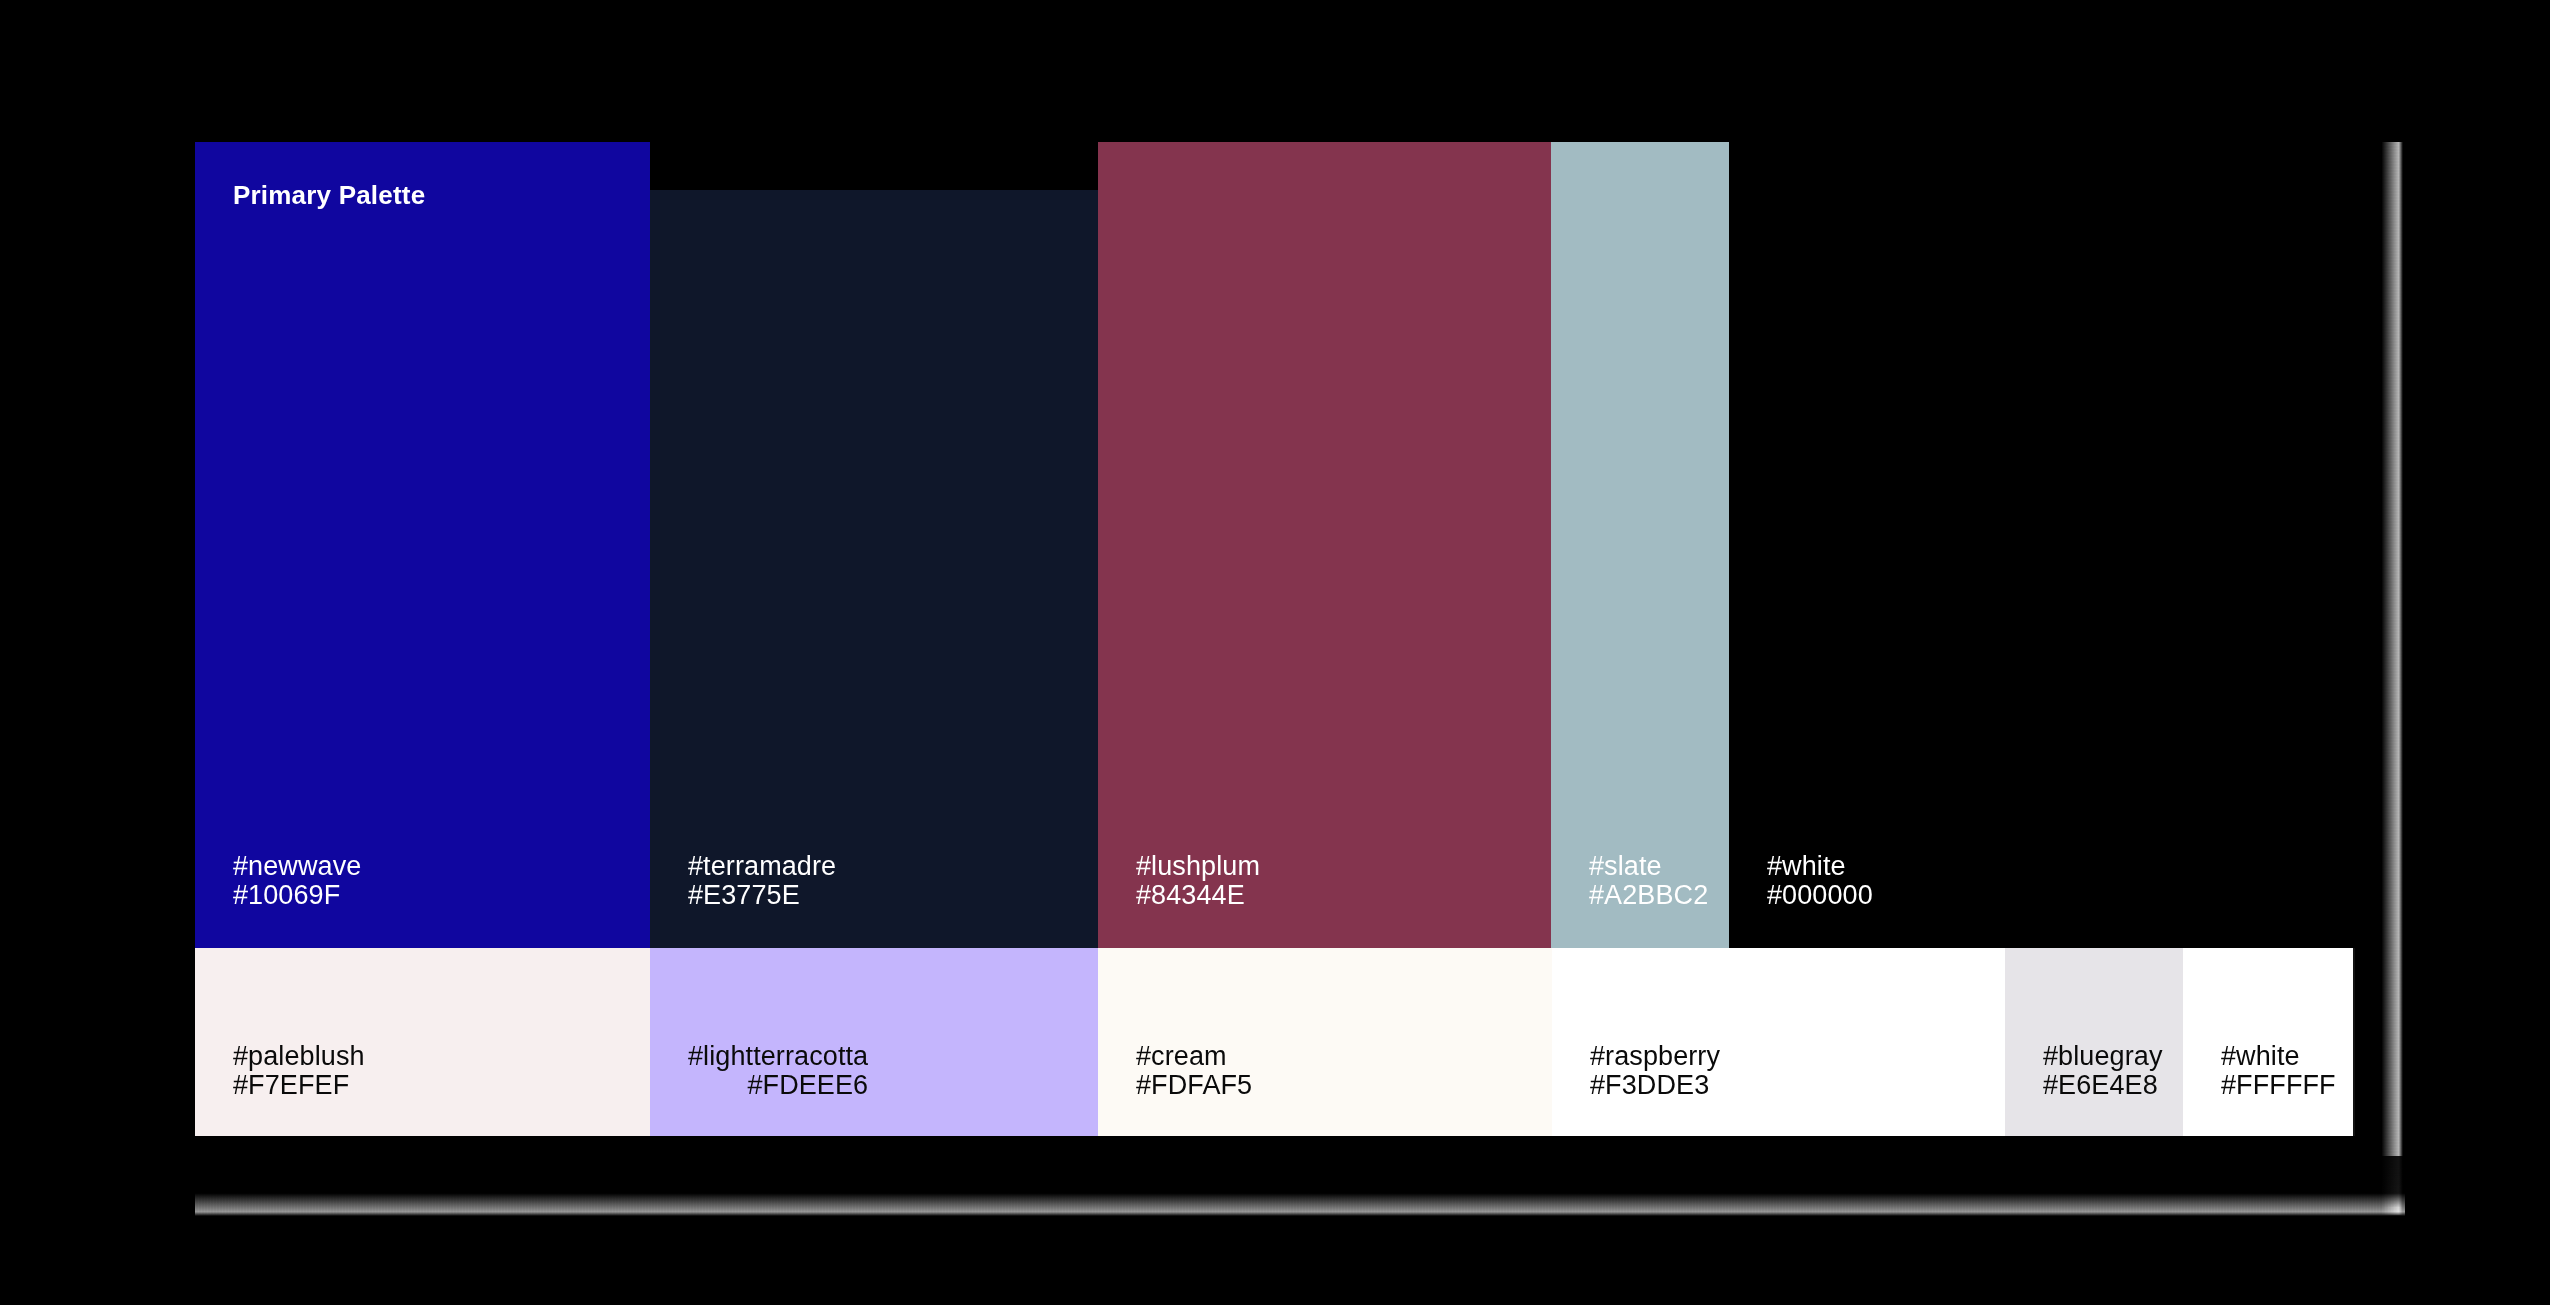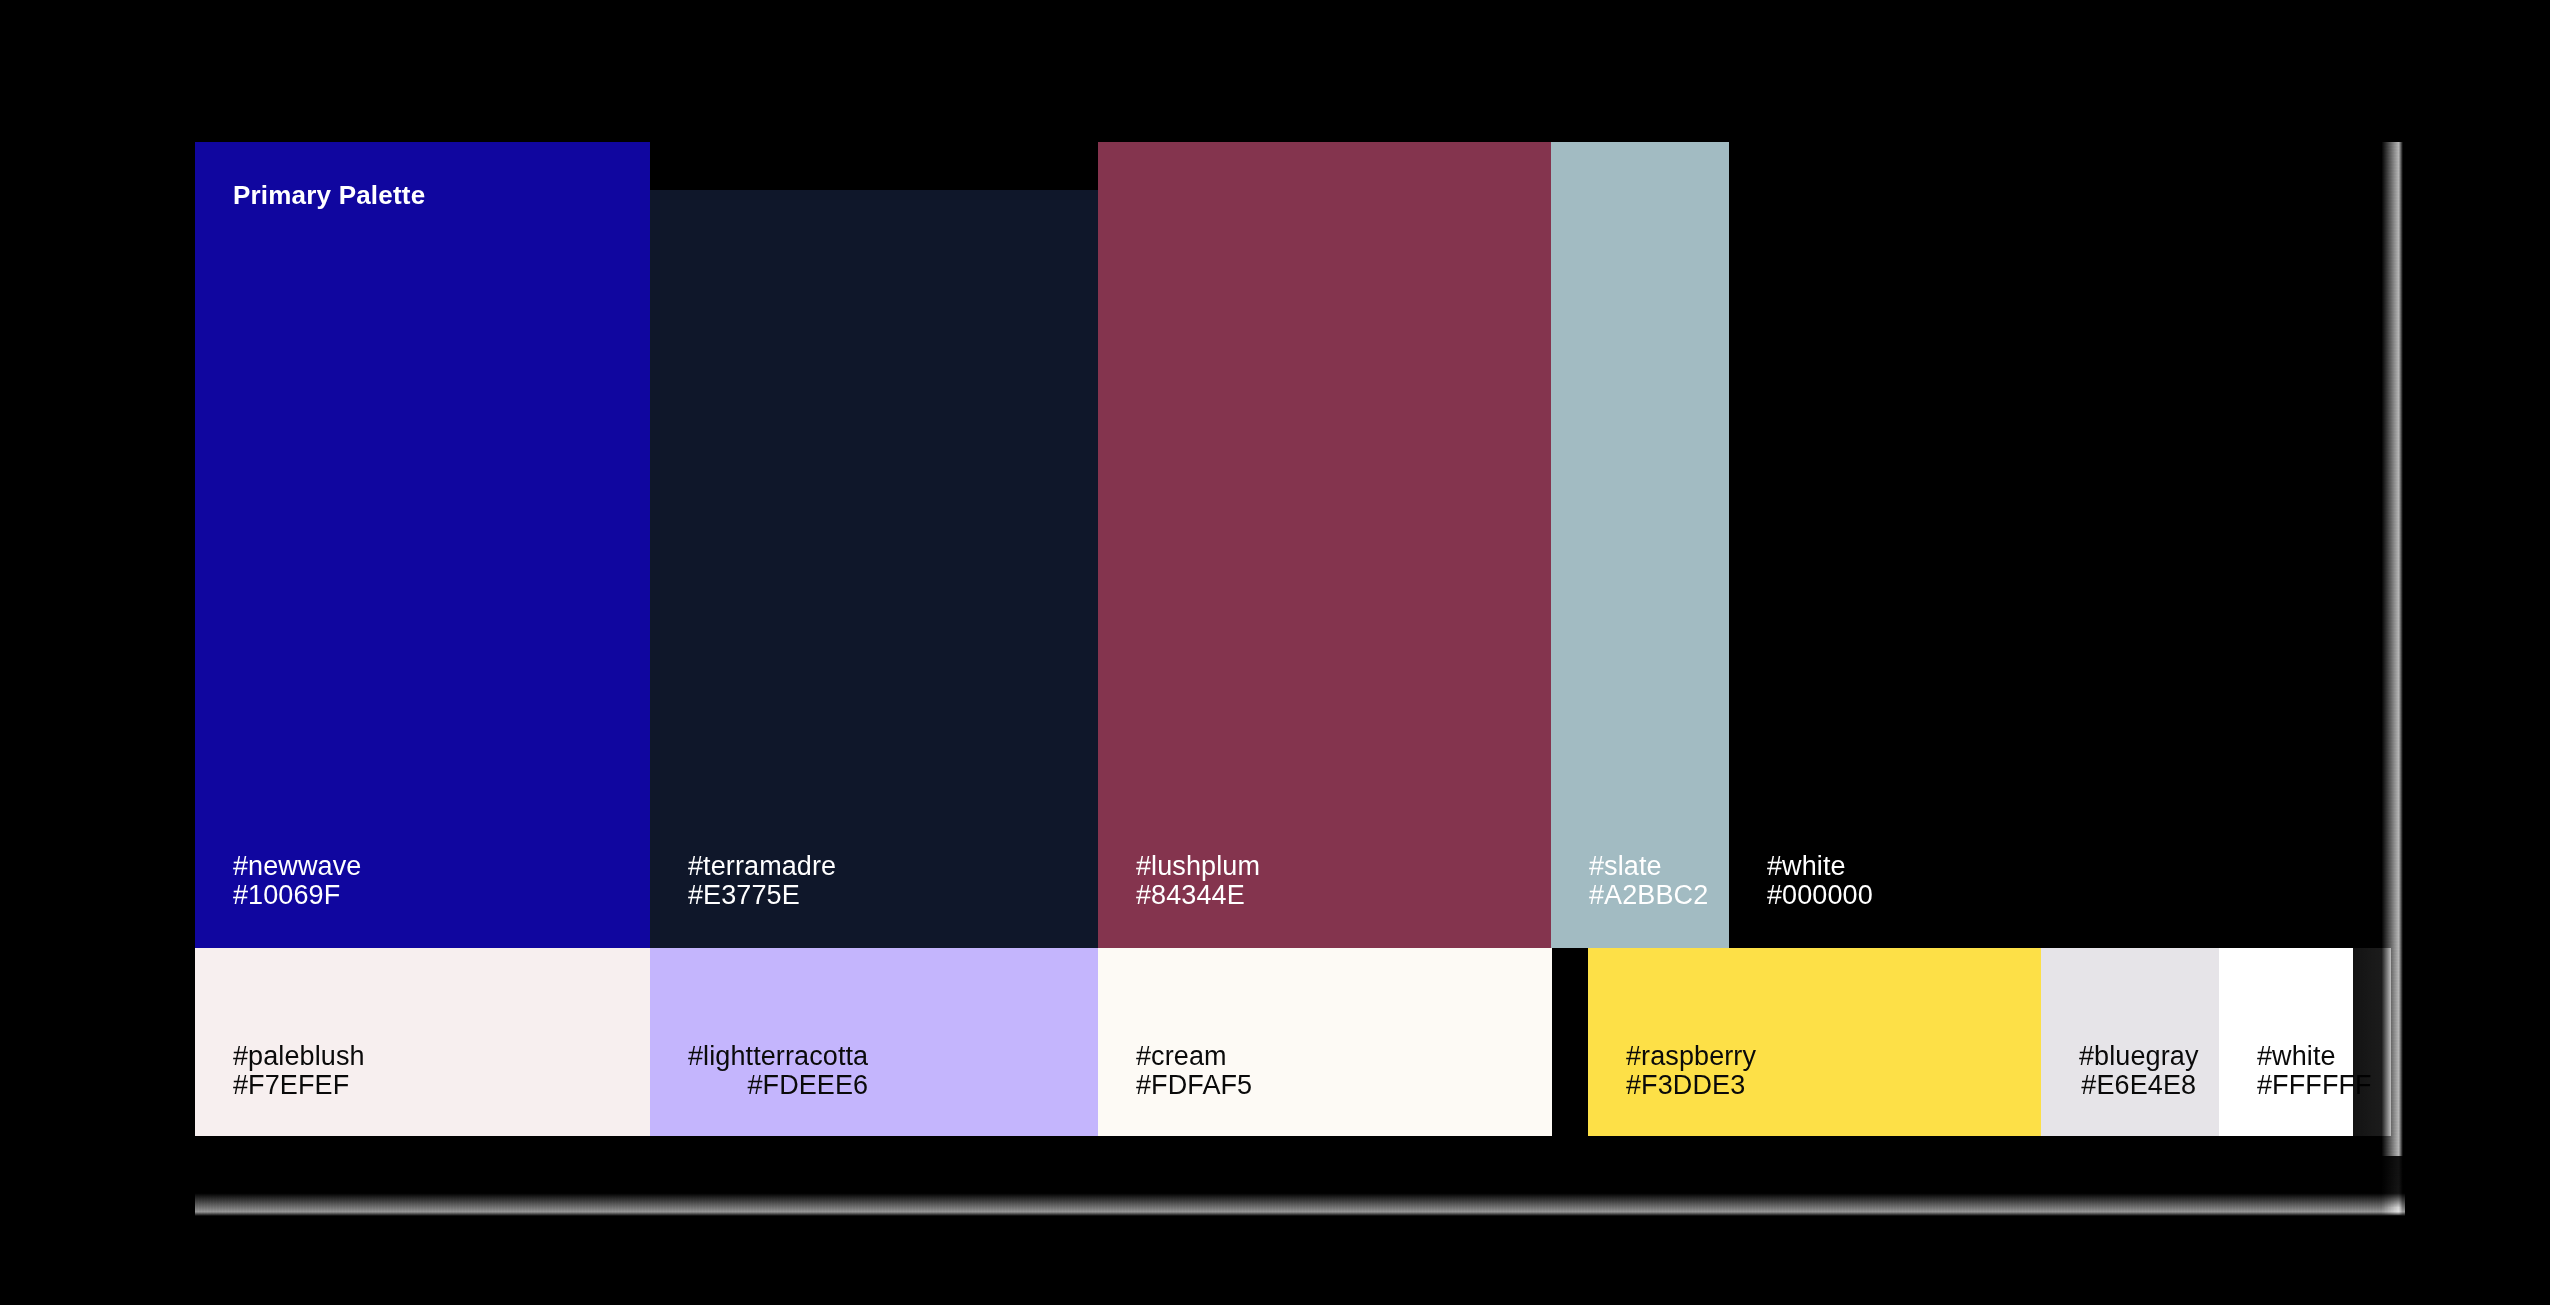--- a/index.html
+++ b/index.html
@@ -167,7 +167,7 @@
           <span class="swatch-hex">#FDFAF5</span>
         </div>
       </div>
-      <div class="swatch" style="background: #fde047; width: 453px; flex: 0 0 453px; margin-left: 36px;">
+      <div class="swatch" style="background: #ffffff; width: 453px; flex: 0 0 453px;">
         <div class="swatch-labels">
           <span class="swatch-name">#raspberry</span>
           <span class="swatch-hex">#F3DDE3</span>

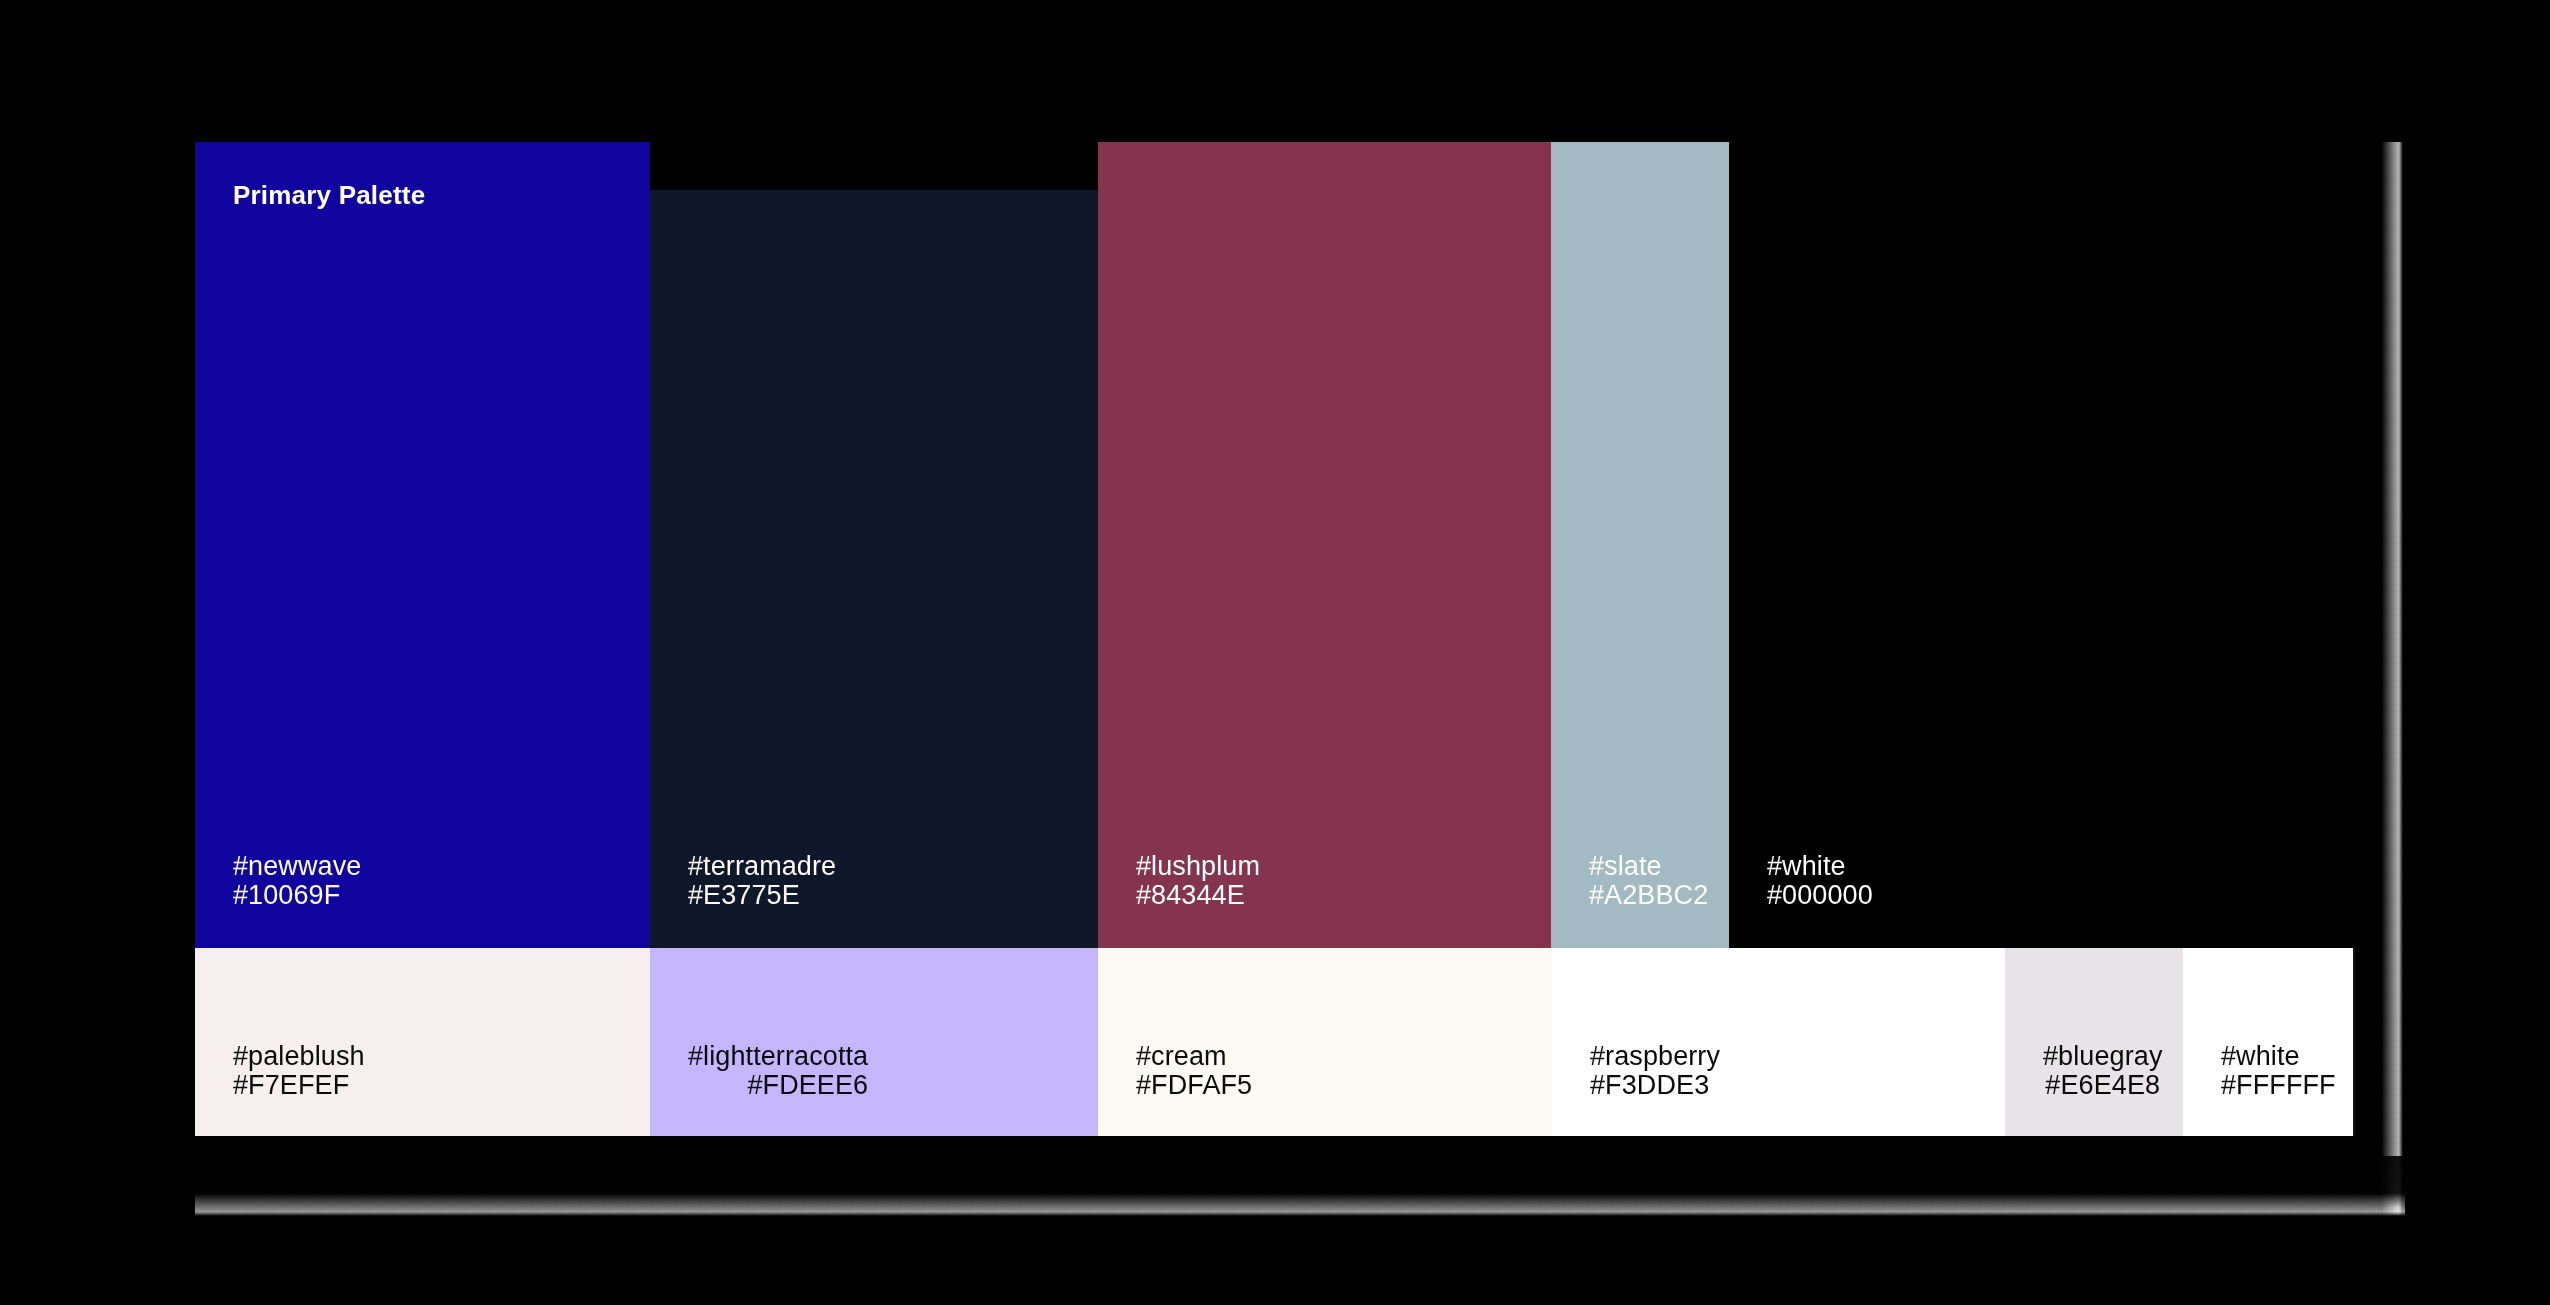--- a/index.html
+++ b/index.html
@@ -173,7 +173,7 @@
           <span class="swatch-hex">#F3DDE3</span>
         </div>
       </div>
-      <div class="swatch" style="background: rgb(230, 228, 232); width: 178px; flex: 0 0 178px; text-align: center;">
+      <div class="swatch" style="background: rgb(230, 228, 232); width: 178px; flex: 0 0 178px;">
         <div class="swatch-labels">
           <span class="swatch-name">#bluegray</span>
           <span class="swatch-hex">#E6E4E8</span>

